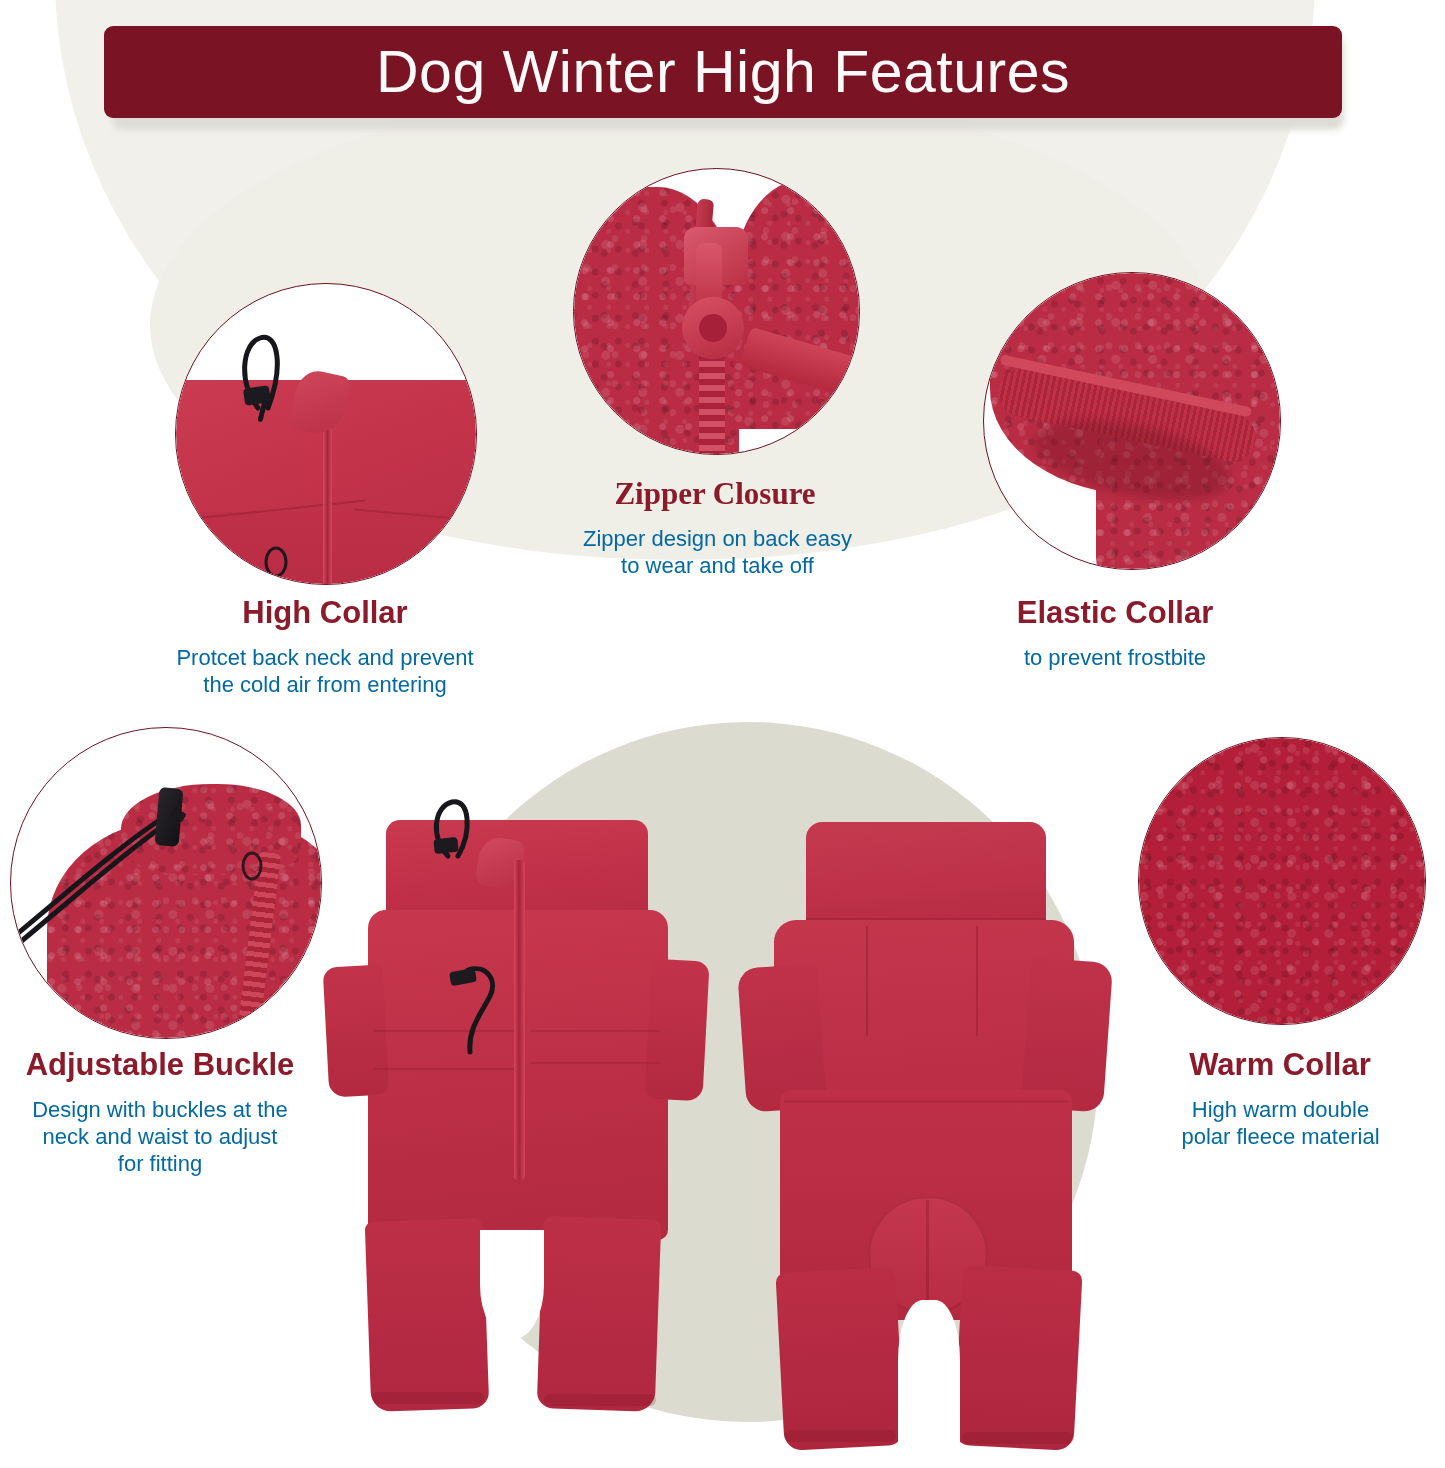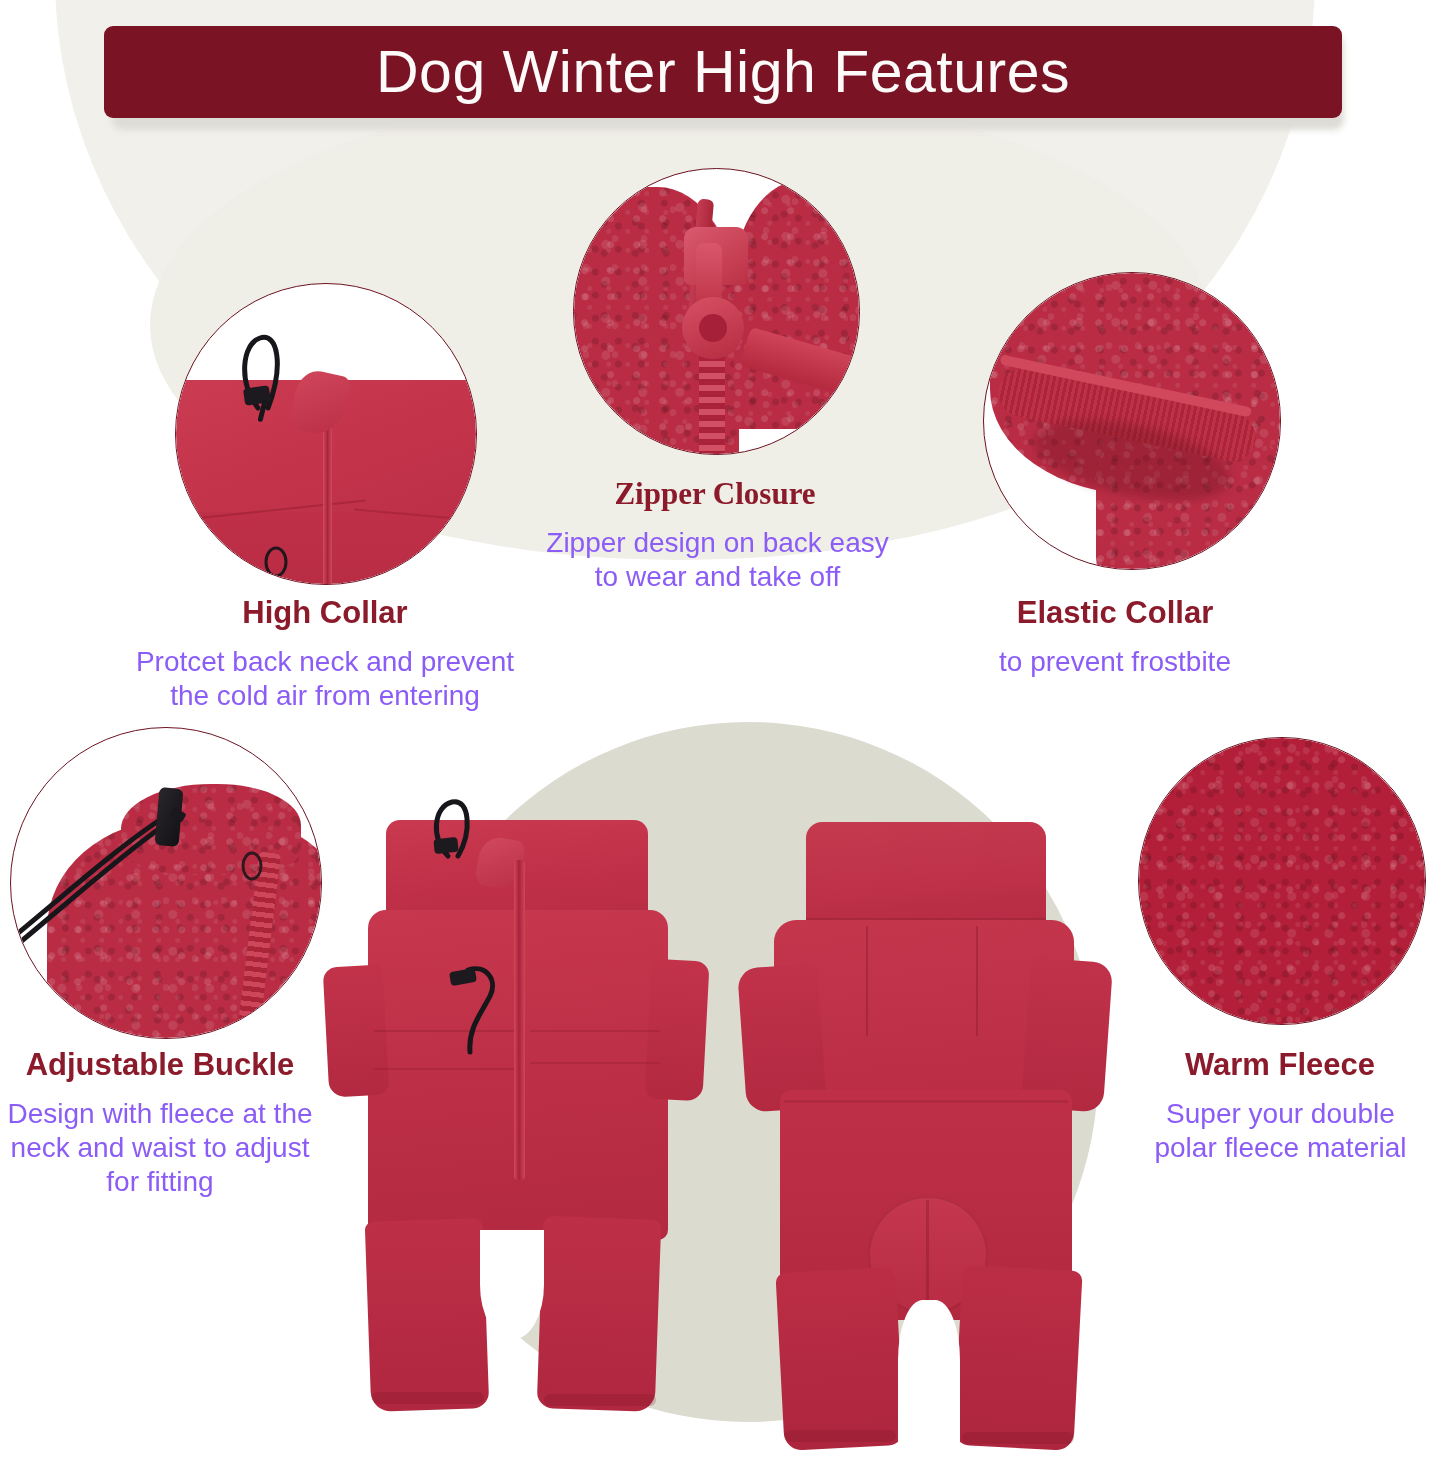--- a/index.html
+++ b/index.html
@@ -131,8 +131,8 @@
   .feat-desc {
     position: absolute;
     text-align: center;
-    color: #8b5cf6;
-    font-size: 28px;
+    color: #0369a1;
+    font-size: 22px;
     line-height: 1.22;
     font-family: "Liberation Sans", sans-serif;
   }

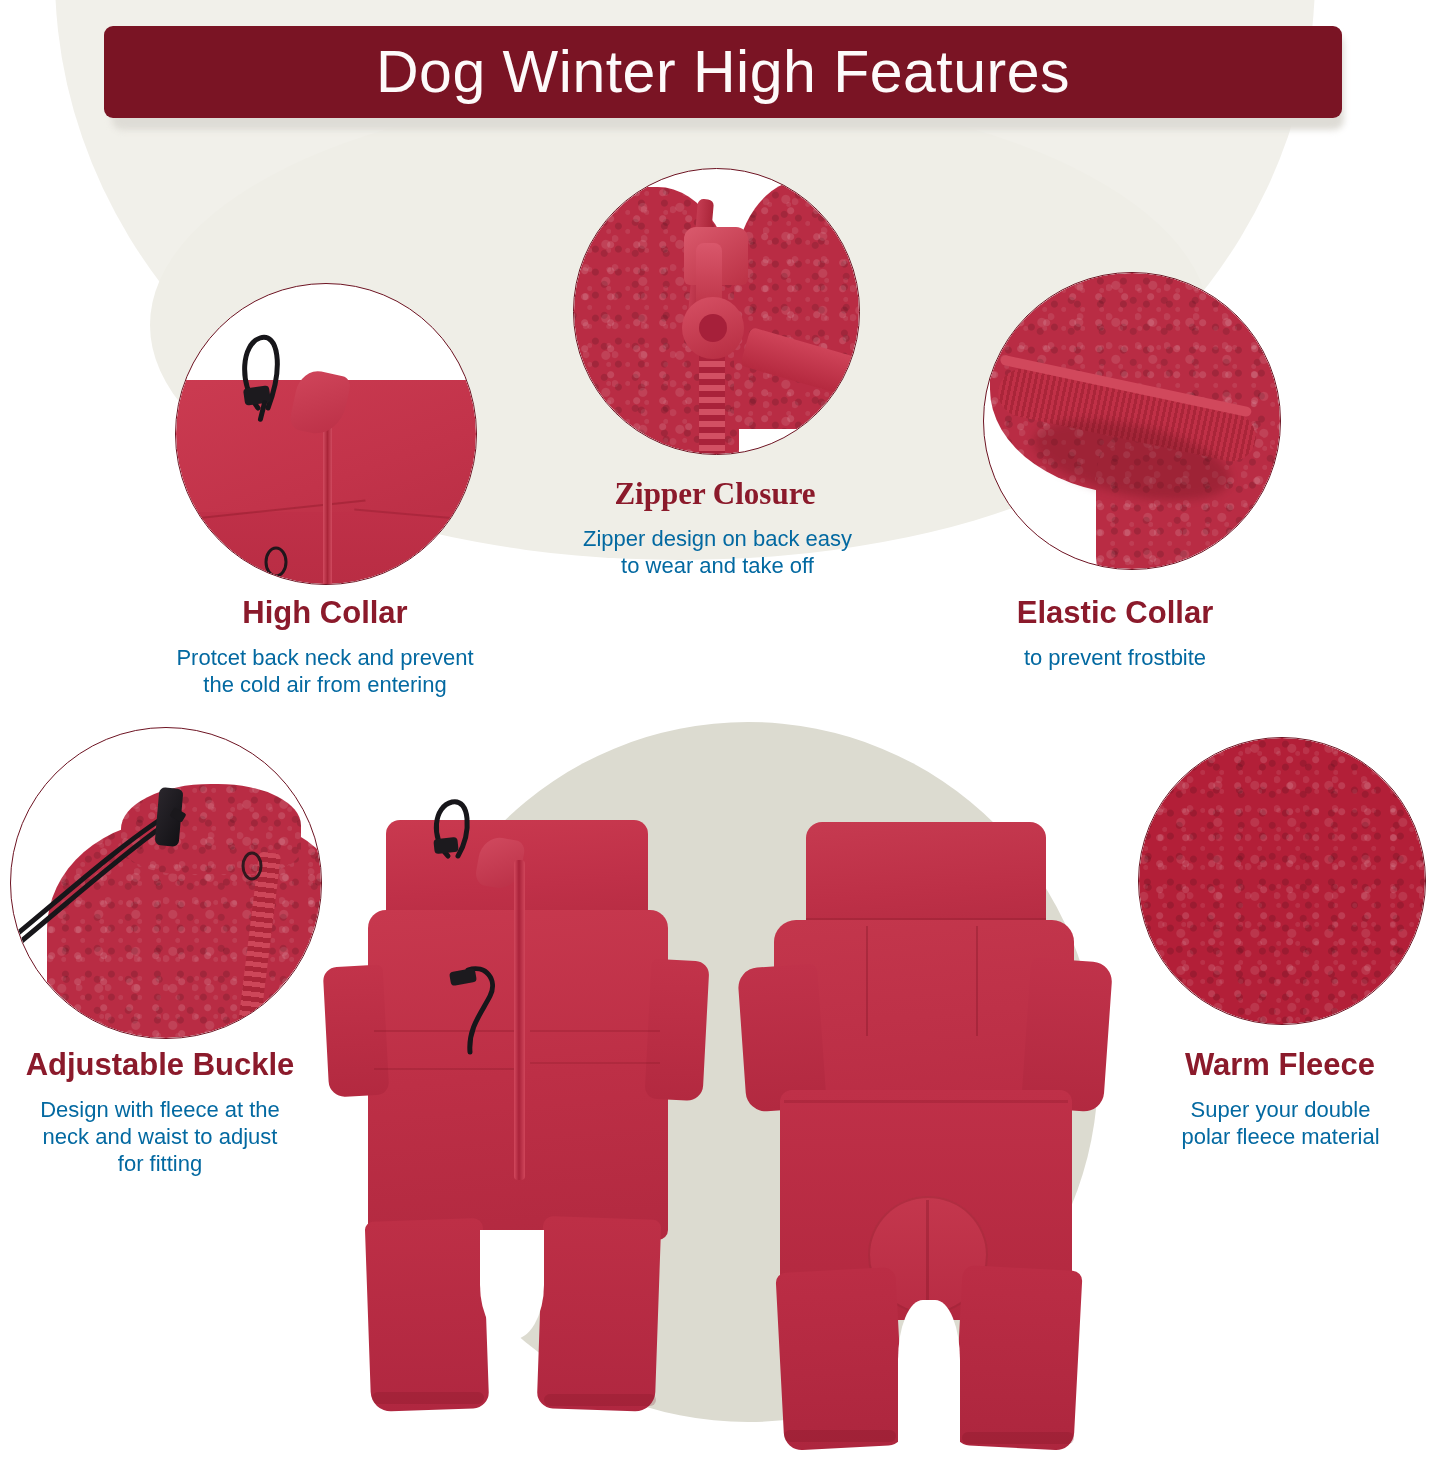--- a/index.html
+++ b/index.html
@@ -279,7 +279,7 @@
       <div class="fleece fleece-tex" style="left:-10px; top:-10px; width:320px; height:320px; background-color:#b31f38;"></div>
     </div>
   </div>
-  <div class="feat-head" style="left:1130px; top:1048px; width:300px;">Warm Fleece</div>
+  <div class="feat-head" style="left:1130px; top:1048px; width:300px;">Warm Collar</div>
   <div class="feat-desc" style="left:1128px; top:1097px; width:305px;">
     <div>Super your double</div>
     <div>polar fleece material</div>

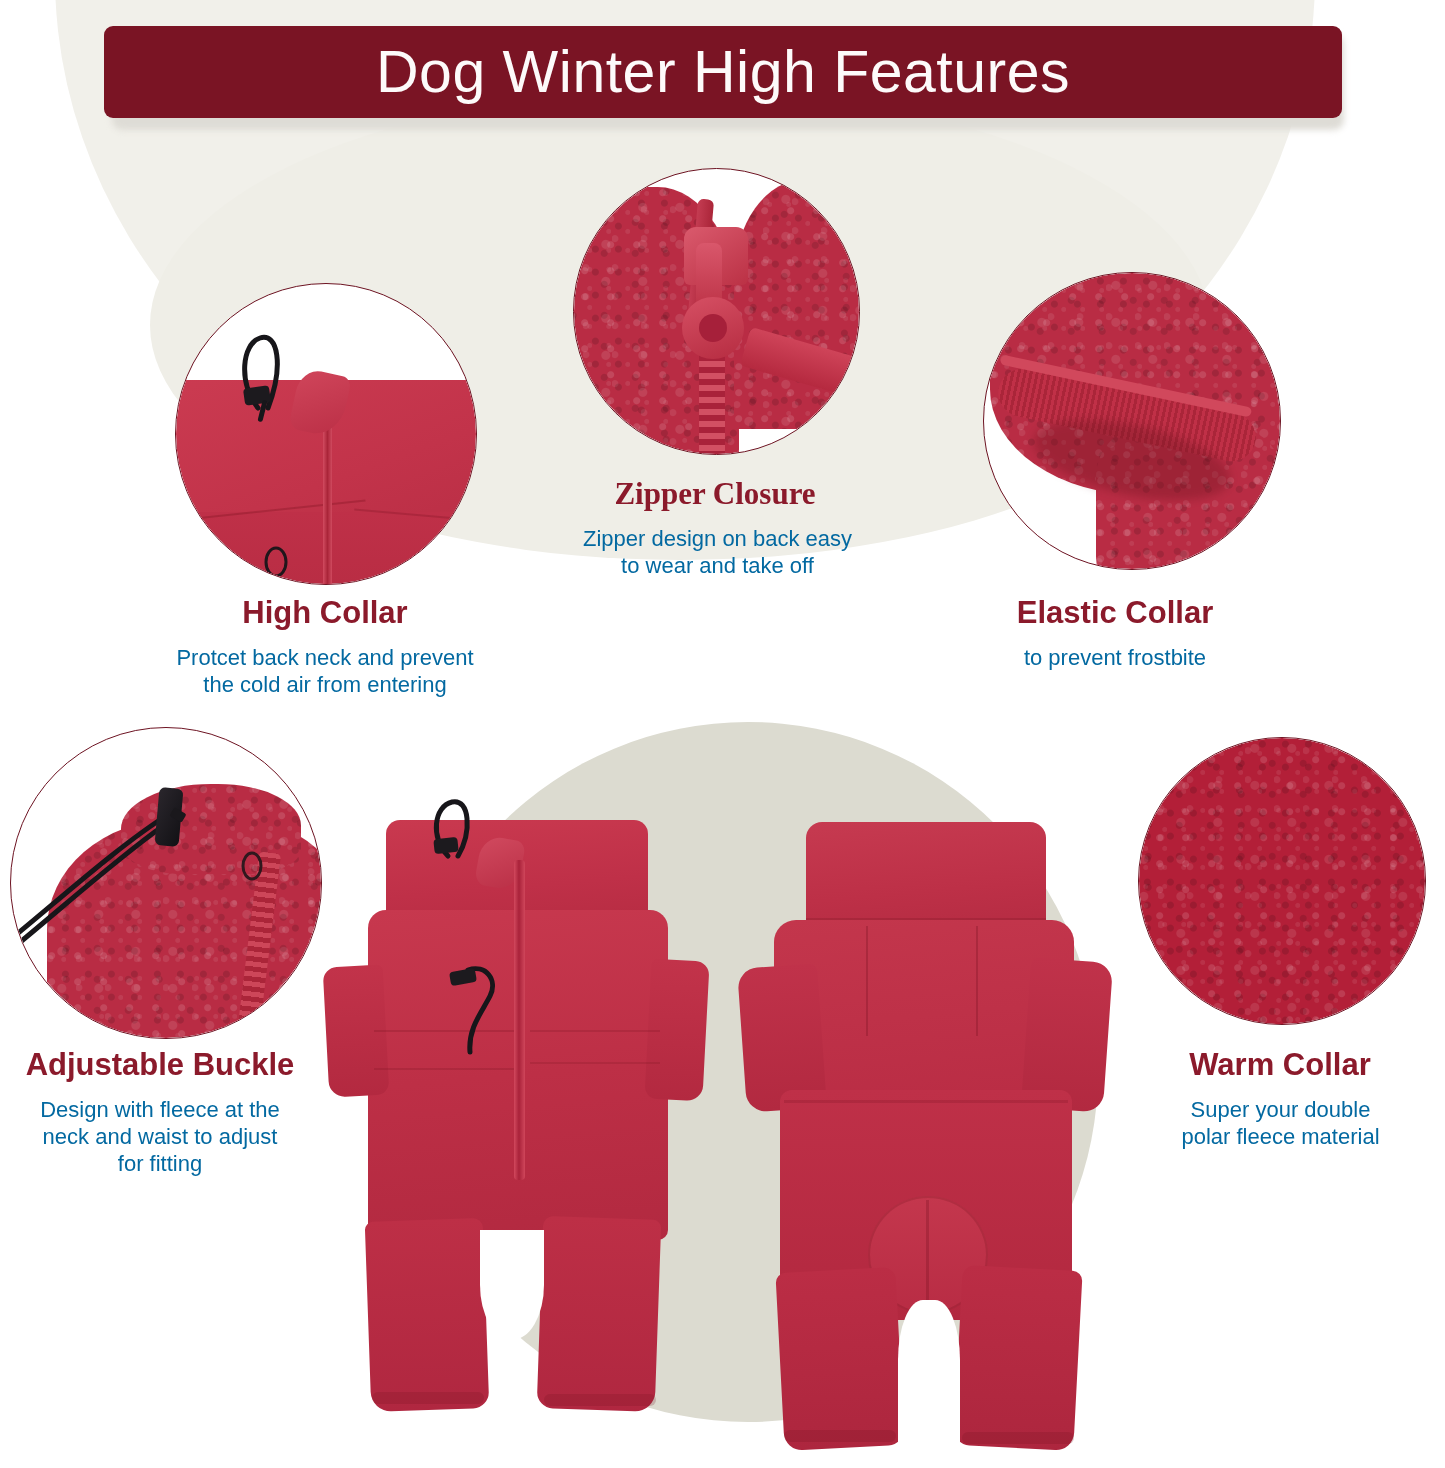--- a/index.html
+++ b/index.html
@@ -267,7 +267,7 @@
   </div>
   <div class="feat-head" style="left:-5px; top:1048px; width:330px;">Adjustable Buckle</div>
   <div class="feat-desc" style="left:5px; top:1097px; width:310px;">
-    <div>Design with fleece at the</div>
+    <div>Design with buckles at the</div>
     <div>neck and waist to adjust</div>
     <div>for fitting</div>
   </div>

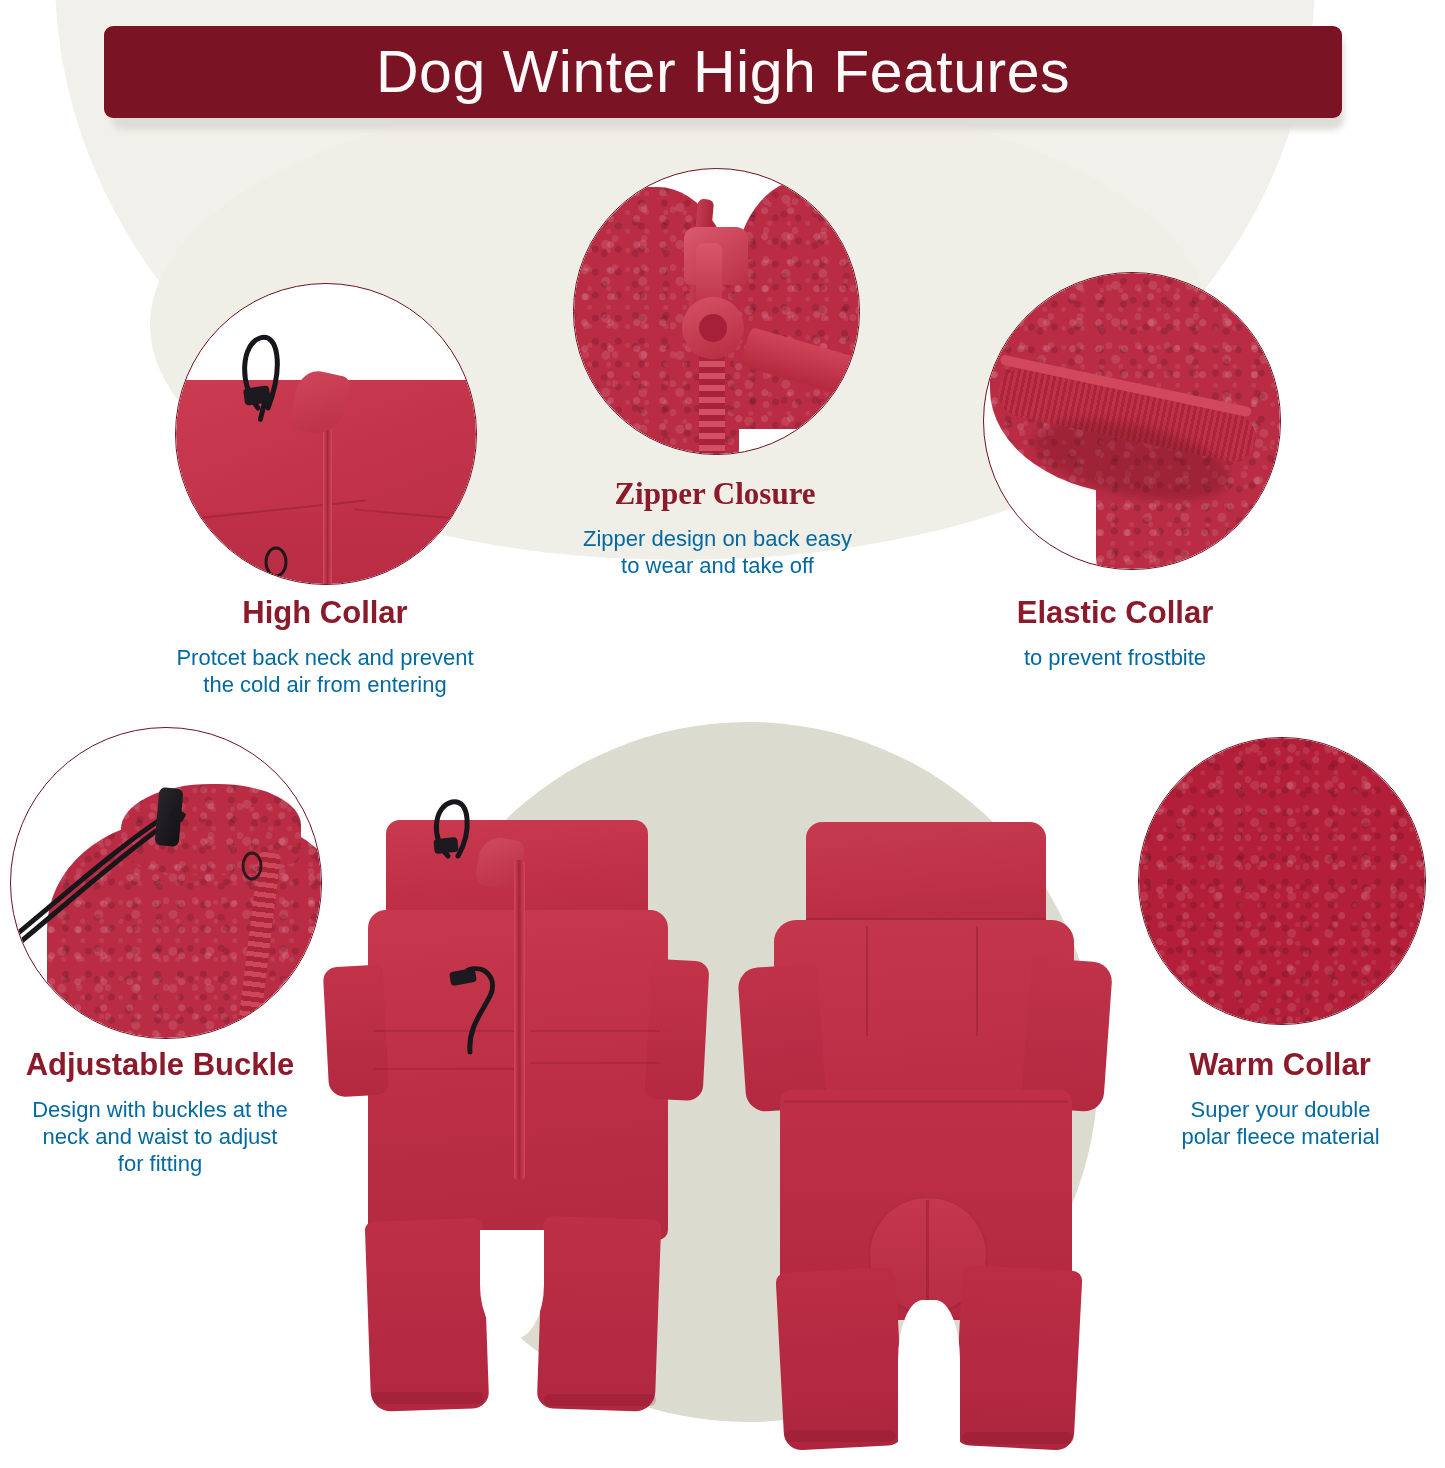--- a/index.html
+++ b/index.html
@@ -281,7 +281,7 @@
   </div>
   <div class="feat-head" style="left:1130px; top:1048px; width:300px;">Warm Collar</div>
   <div class="feat-desc" style="left:1128px; top:1097px; width:305px;">
-    <div>Super your double</div>
+    <div>High warm double</div>
     <div>polar fleece material</div>
   </div>
 </div>

